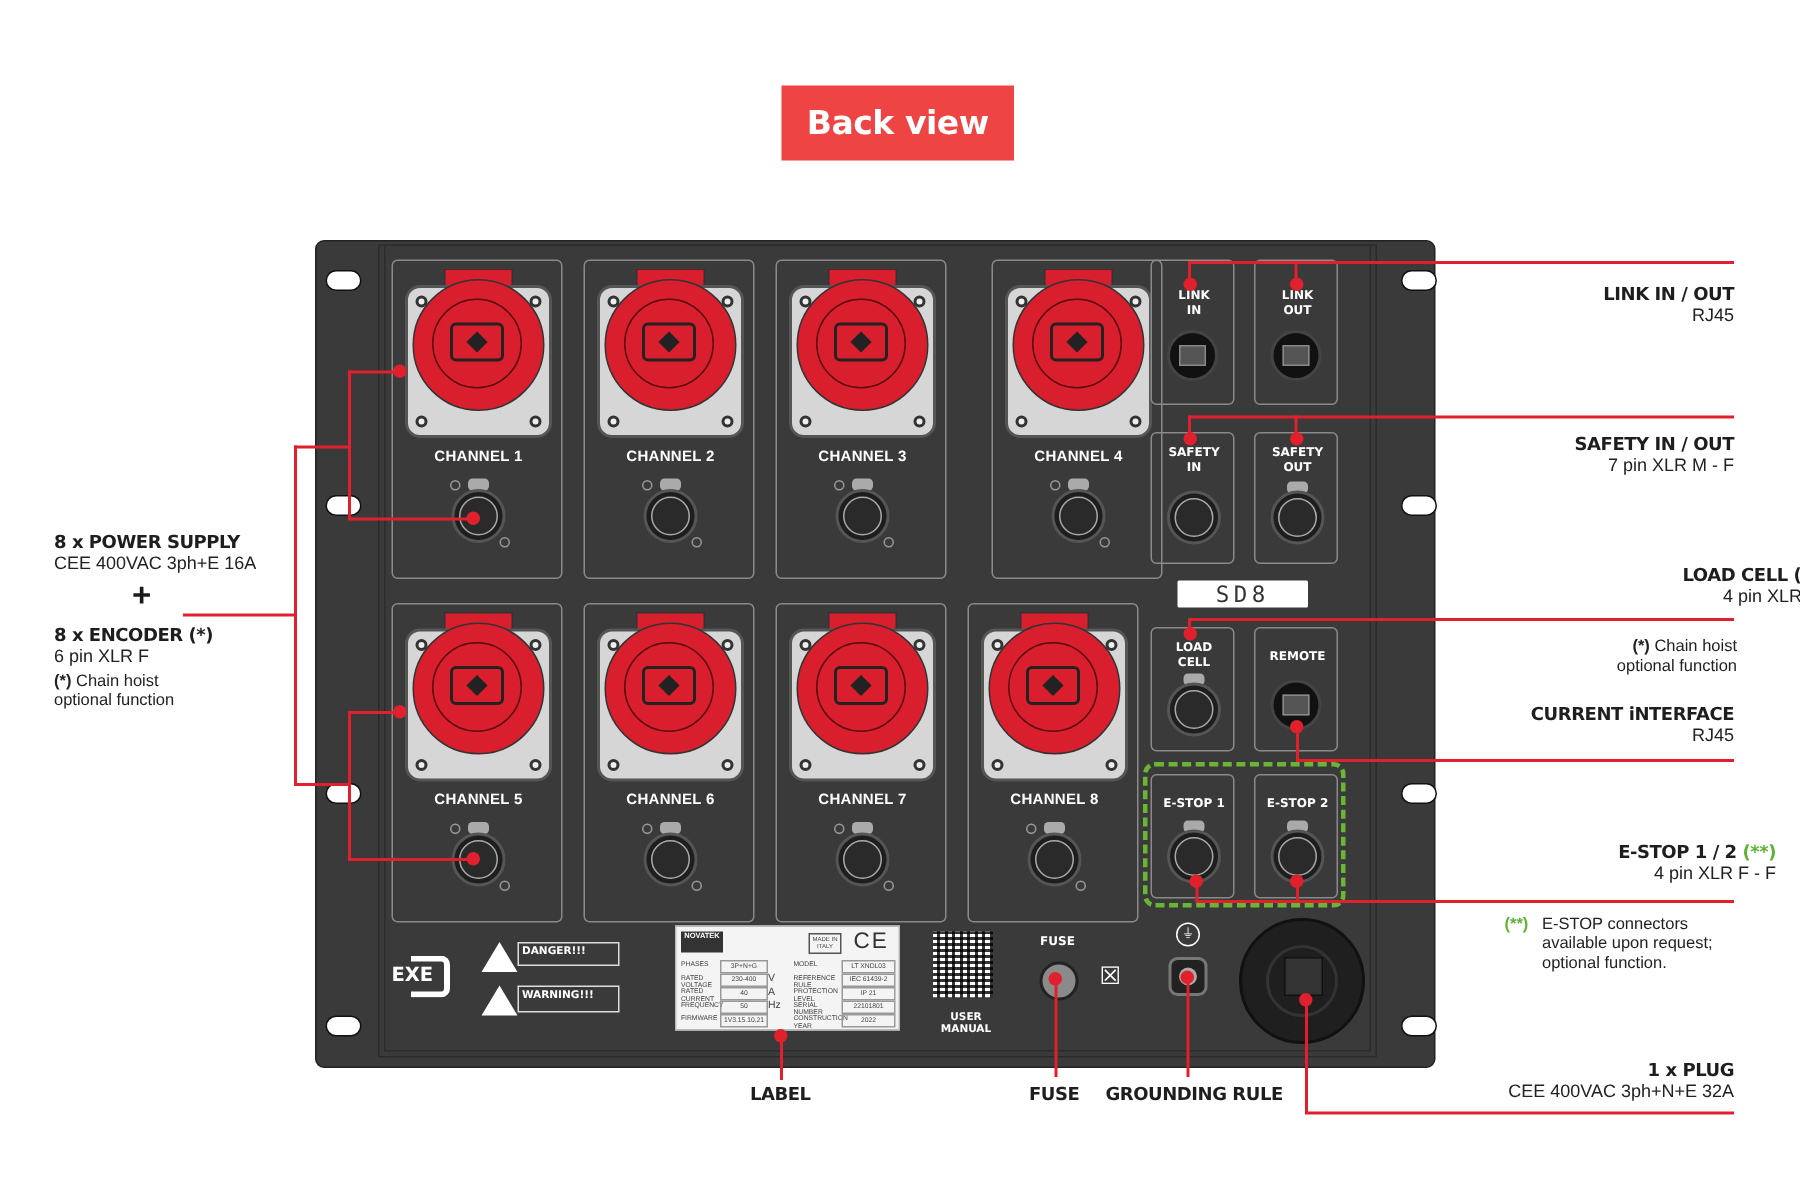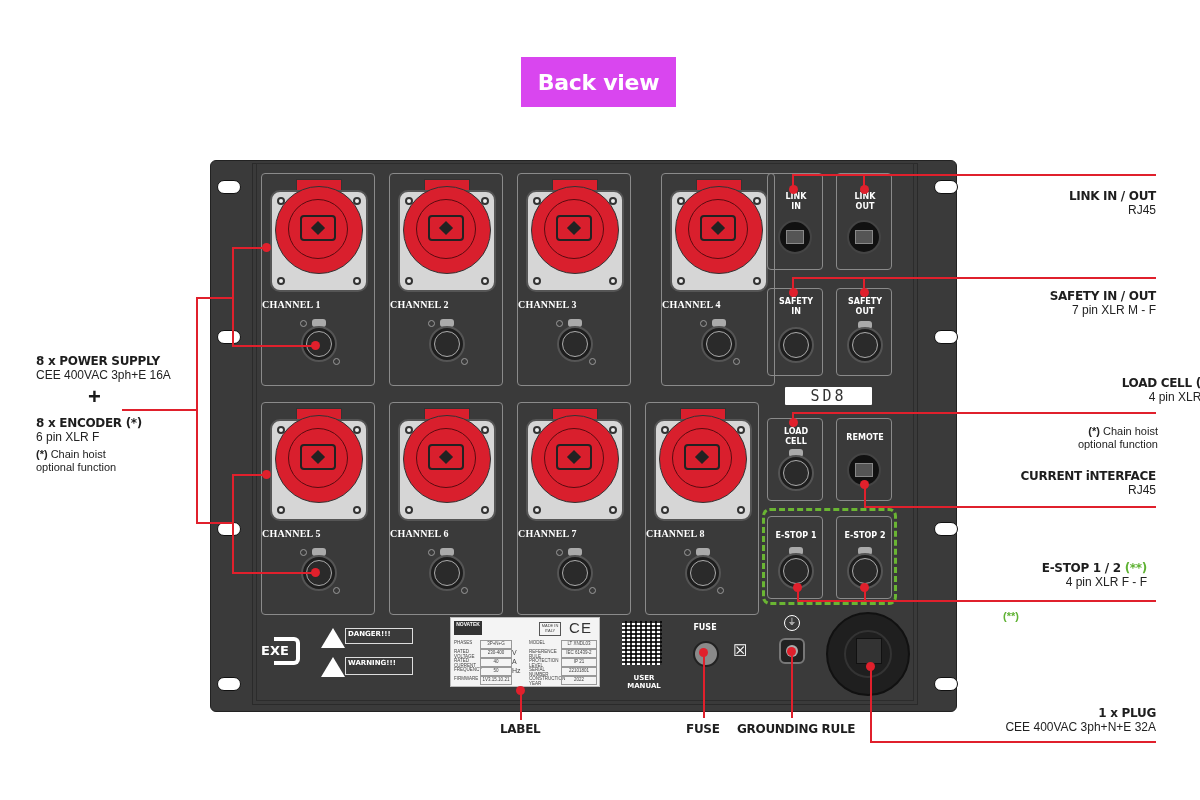--- a/index.html
+++ b/index.html
@@ -5,7 +5,7 @@
   html, body { margin:0; padding:0; background:#ffffff; }
   body { width:1200px; height:800px; position:relative; overflow:hidden; font-family:"Liberation Sans", sans-serif; color:#1a1a1a; }
   .abs { position:absolute; }
-  .title-badge { left:521px; top:57px; width:155px; height:50px; background:#d946ef; color:#fff; font-weight:700; font-size:22px; display:flex; align-items:center; justify-content:center; font-family:"DejaVu Sans", sans-serif; letter-spacing:-0.3px; }
+  .title-badge { left:521px; top:57px; width:155px; height:50px; background:#ef4444; color:#fff; font-weight:700; font-size:22px; display:flex; align-items:center; justify-content:center; font-family:"DejaVu Sans", sans-serif; letter-spacing:-0.3px; }
 
   .panel { left:210px; top:160px; width:747px; height:552px; background:#3a3a3a; border-radius:6px; border:1px solid #222; box-sizing:border-box; }
   .inner { left:252px; top:163px; width:666px; height:542px; border:1px solid #2a2a2a; box-sizing:border-box; }

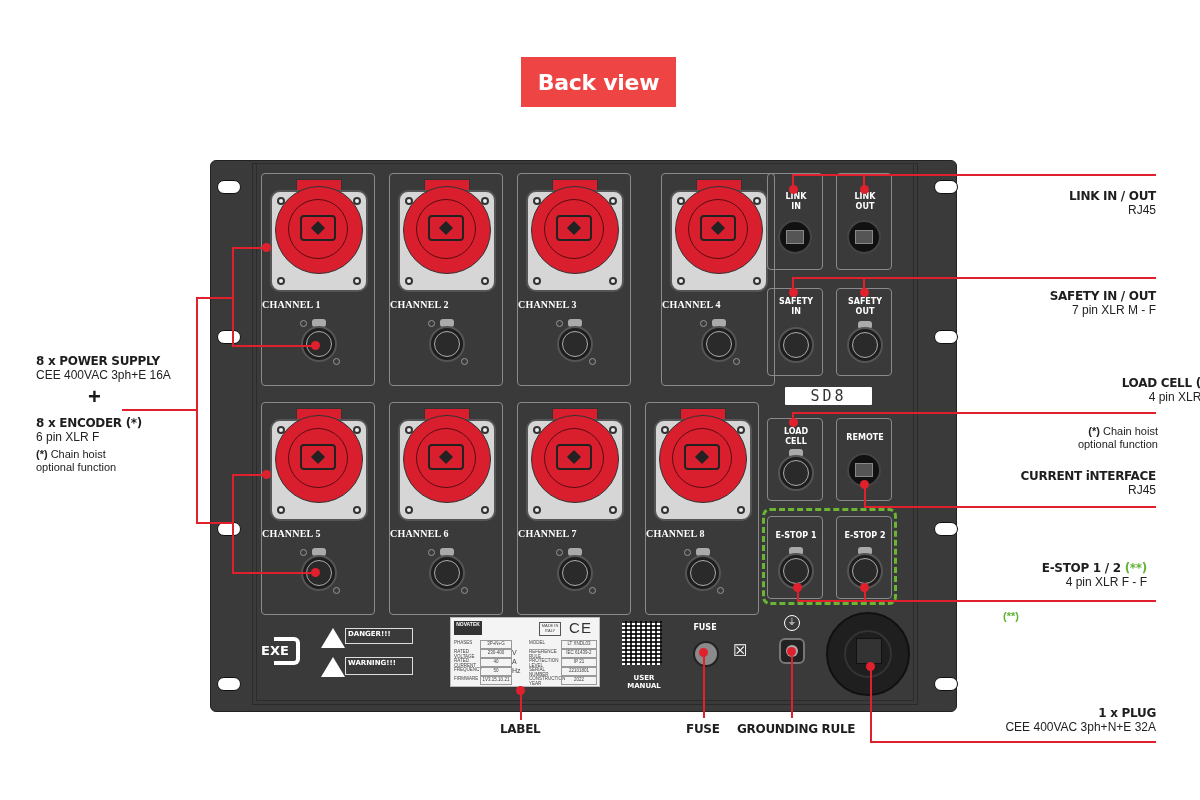--- a/index.html
+++ b/index.html
@@ -13,7 +13,7 @@
   .hole { width:22px; height:12px; background:#fff; border-radius:7px; border:1px solid #111; }
 
   .ch-box { border:1px solid #8a8a8a; border-radius:4px; box-sizing:border-box; width:114px; height:213px; }
-  .ch-label { color:#fff; font-weight:700; font-size:10px; width:114px; font-family:Liberation Serif, serif; letter-spacing:0.2px;}
+  .ch-label { color:#fff; font-weight:700; font-size:10px; width:114px; text-align:center; font-family:Liberation Sans, sans-serif; letter-spacing:0.2px;}
   .cee-plate { width:98px; height:102px; background:#d6d6d6; border:2px solid #555; border-radius:10px; box-sizing:border-box; }
   .cee-lid { width:46px; height:26px; background:#d91f2d; border:1px solid #333; box-sizing:border-box; }
   .cee-round { width:88px; height:88px; background:#d91f2d; border-radius:50%; border:1.5px solid #333; box-sizing:border-box; }

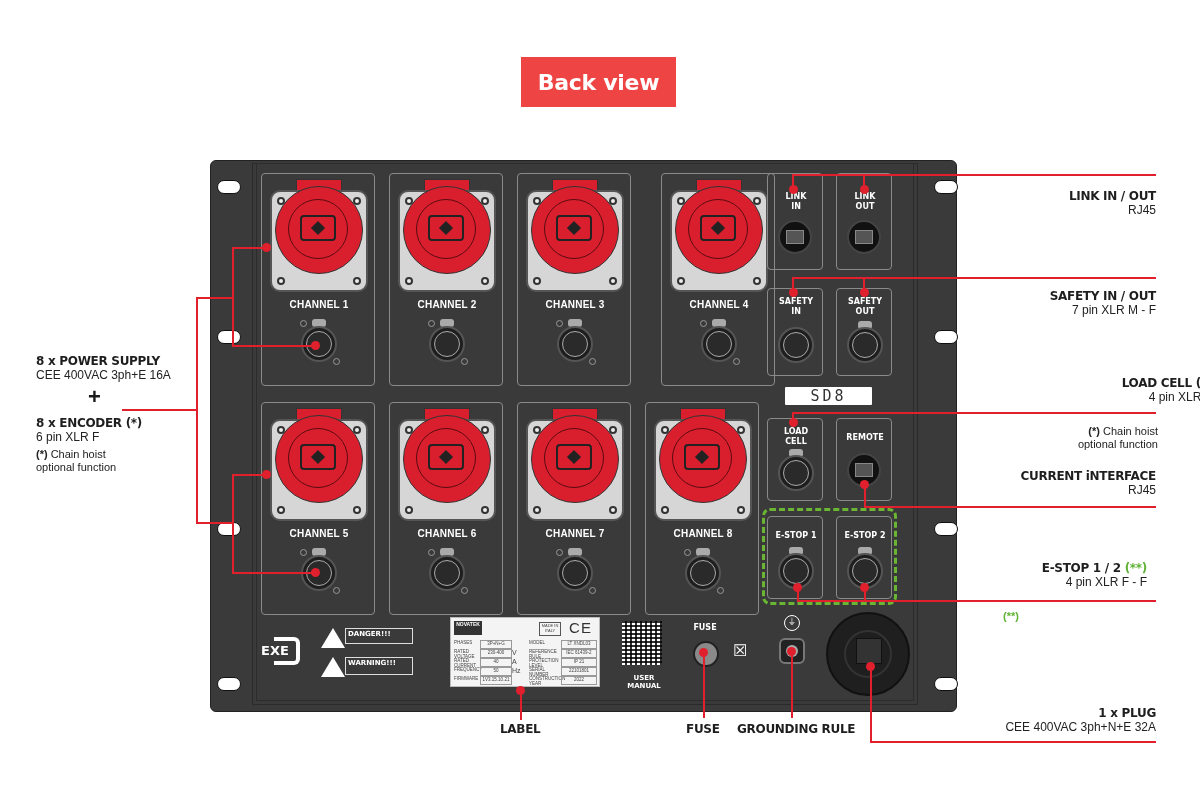--- a/index.html
+++ b/index.html
@@ -471,7 +471,7 @@
   <div class="lbl-b">CURRENT iNTERFACE</div>
   <div class="lbl-n">RJ45</div>
 </div>
-<div class="abs right" style="left:951px;top:561px;width:196px">
+<div class="abs right" style="left:988px;top:561px;width:196px">
   <div class="lbl-b"><span>E-STOP 1 / 2</span> <span class="green">(**)</span></div>
   <div class="lbl-n">4 pin XLR F - F</div>
 </div>

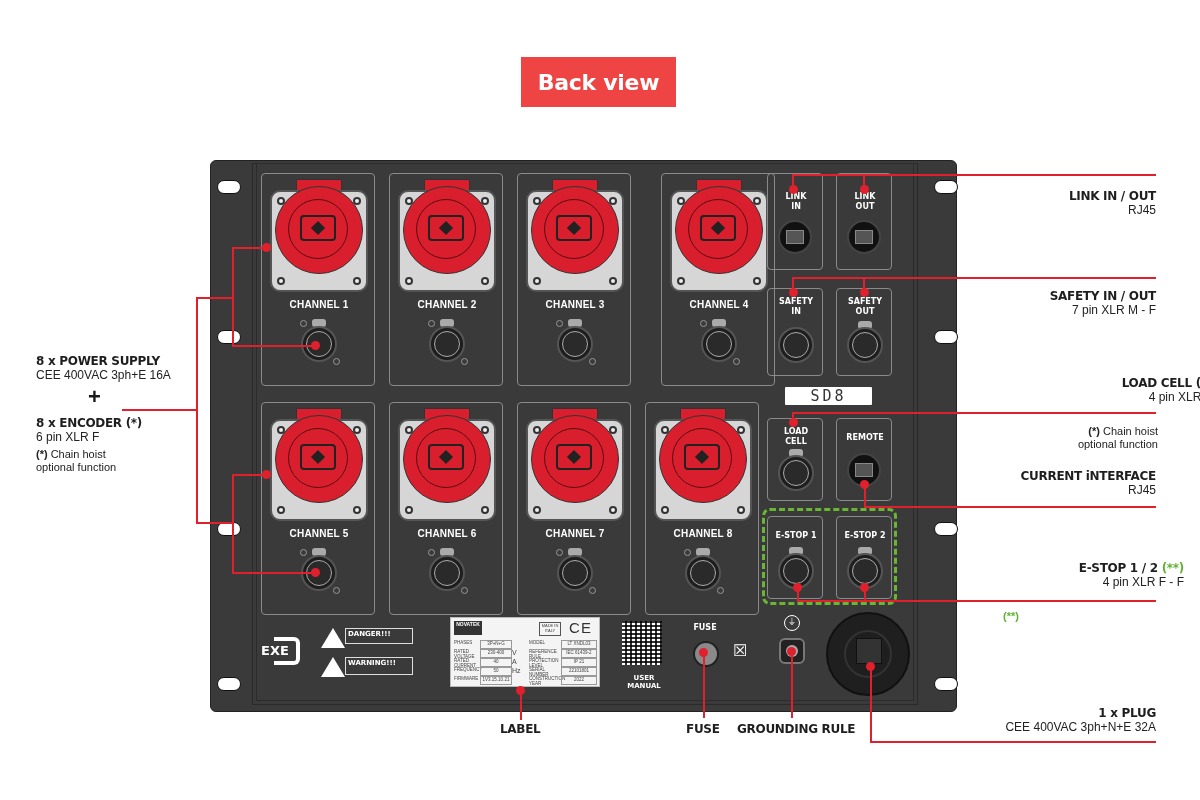--- a/index.html
+++ b/index.html
@@ -477,6 +477,11 @@
 </div>
 <div class="abs lbl-s" style="left:1003px;top:610px;width:160px">
   <span class="green abs" style="left:0;top:0">(**)</span>
+  <div style="margin-left:25px">
+    <span>E-STOP connectors</span><br>
+    <span>available upon request;</span><br>
+    <span>optional function.</span>
+  </div>
 </div>
 <div class="abs right" style="left:960px;top:706px;width:196px">
   <div class="lbl-b">1 x PLUG</div>

